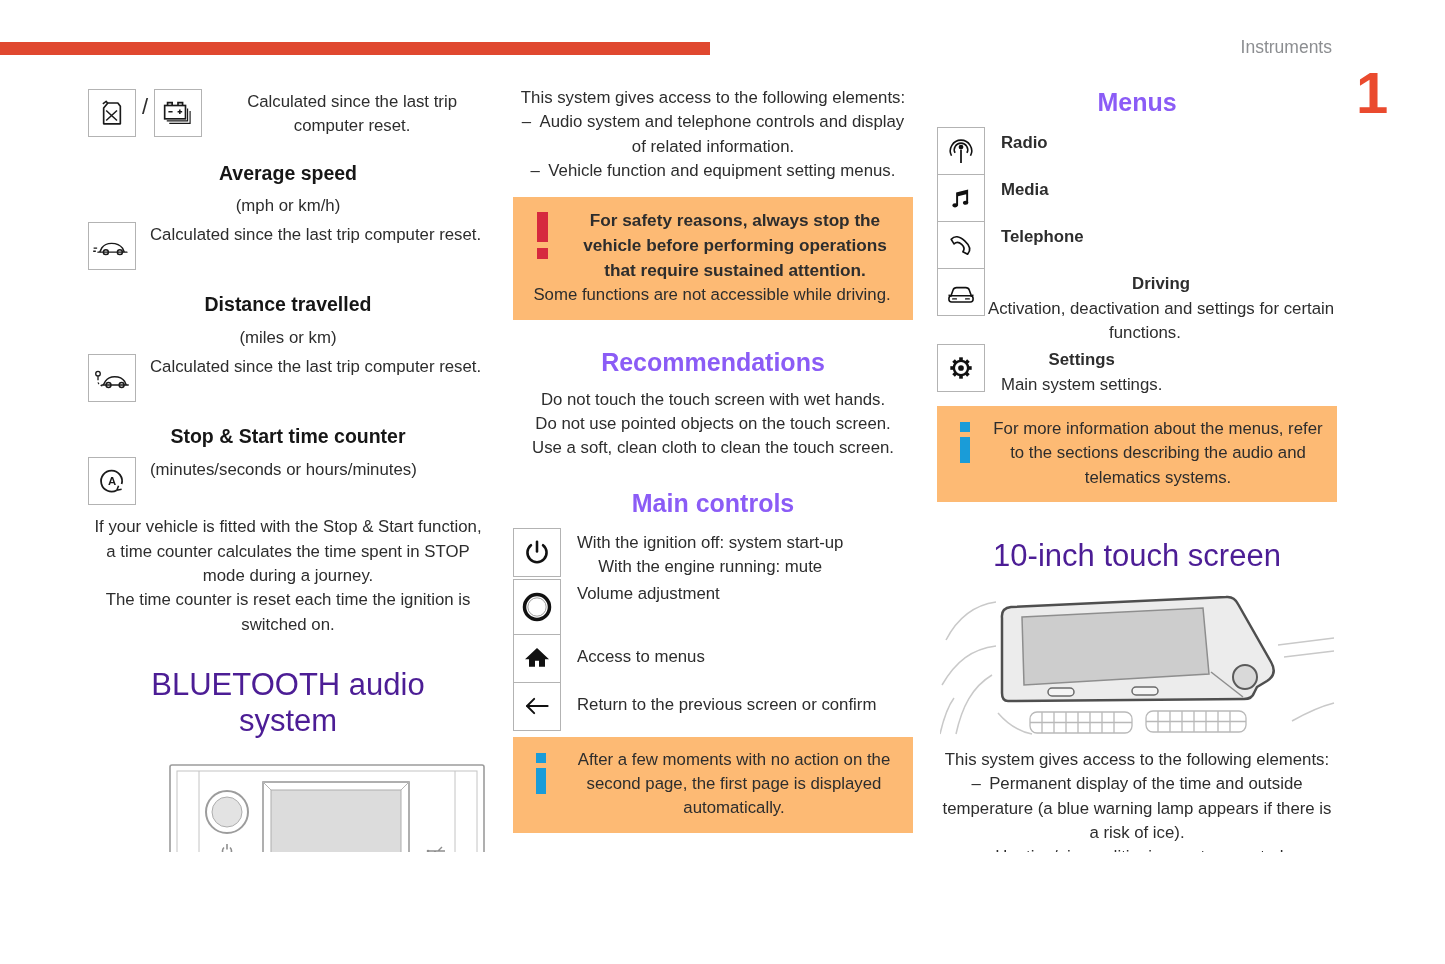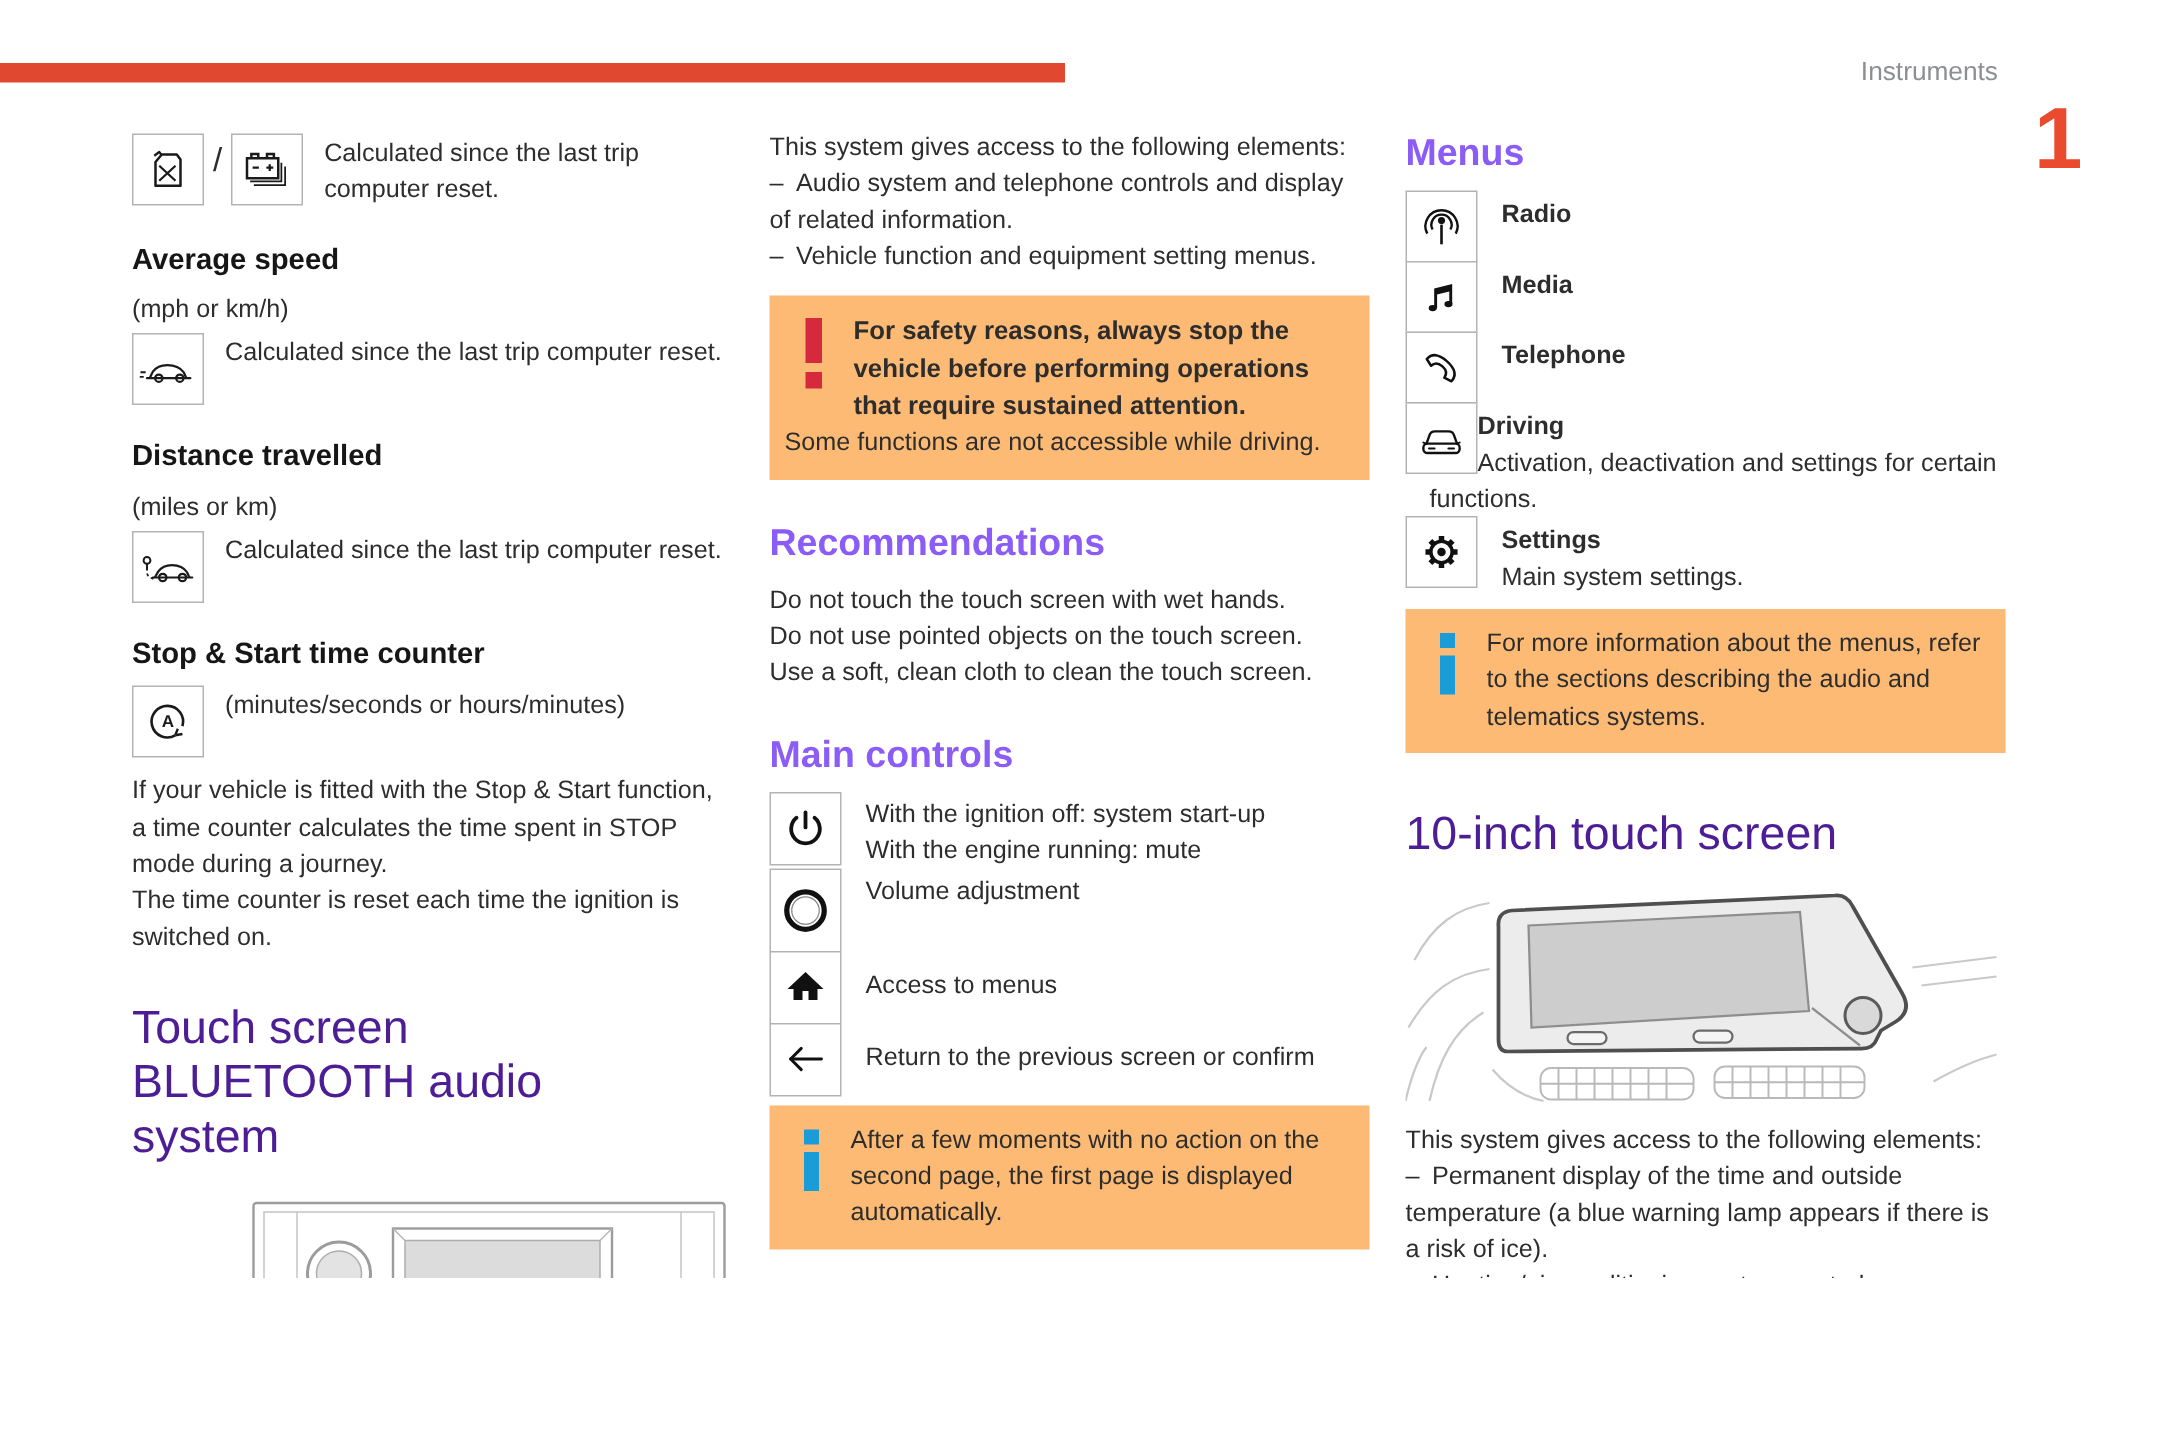--- a/index.html
+++ b/index.html
@@ -4,7 +4,7 @@
 <style>
   html,body{margin:0;padding:0;background:#ffffff;}
   body{font-family:"Liberation Sans","DejaVu Sans",sans-serif;color:#2d2d2d;}
-  .page{position:relative;width:1445px;height:852px;background:#fff;overflow:hidden;}
+  .page{position:relative;width:1445px;height:852px;background:#fff;overflow:hidden;text-align:center;}
   .redbar{position:absolute;left:0;top:42px;width:710px;height:13px;background:#e0482f;}
   .instruments-label{position:absolute;top:37px;right:113px;font-size:17.5px;color:#8c8e91;}
   .chapter-num{position:absolute;left:1356px;top:64px;font-size:58px;font-weight:bold;color:#ea4a2e;line-height:1;}

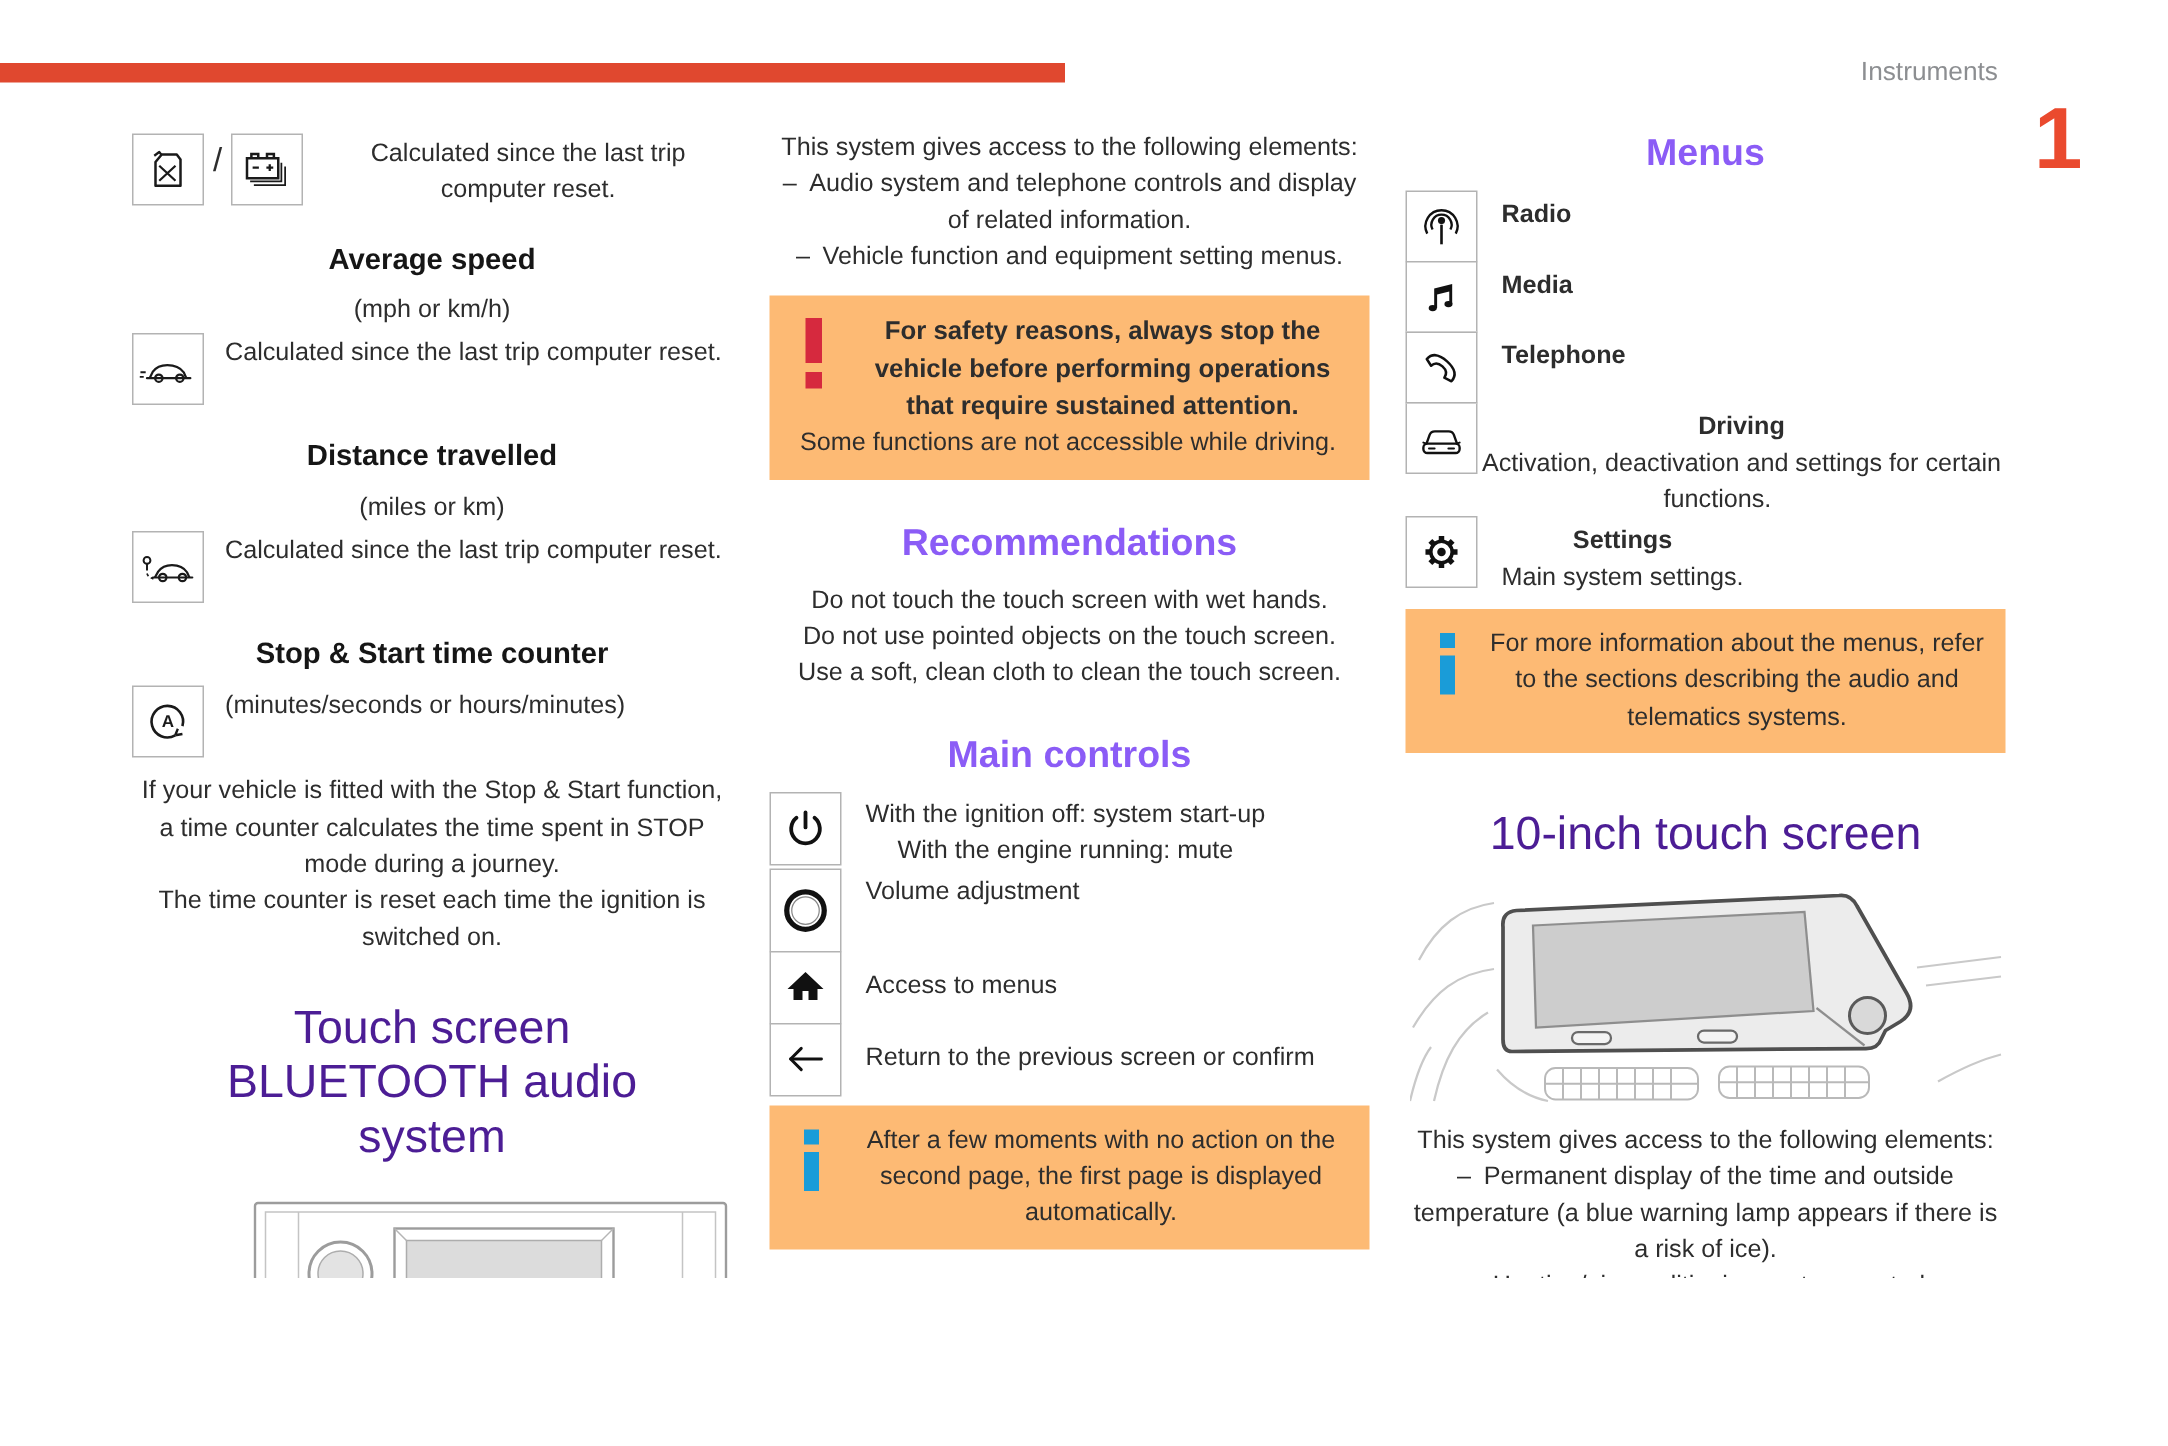--- a/index.html
+++ b/index.html
@@ -119,7 +119,6 @@
     <div>The time counter is reset each time the ignition is switched on.</div>
 
     <div class="grayhead">
-      <div>Touch screen</div>
       <div>BLUETOOTH audio</div>
       <div>system</div>
     </div>

